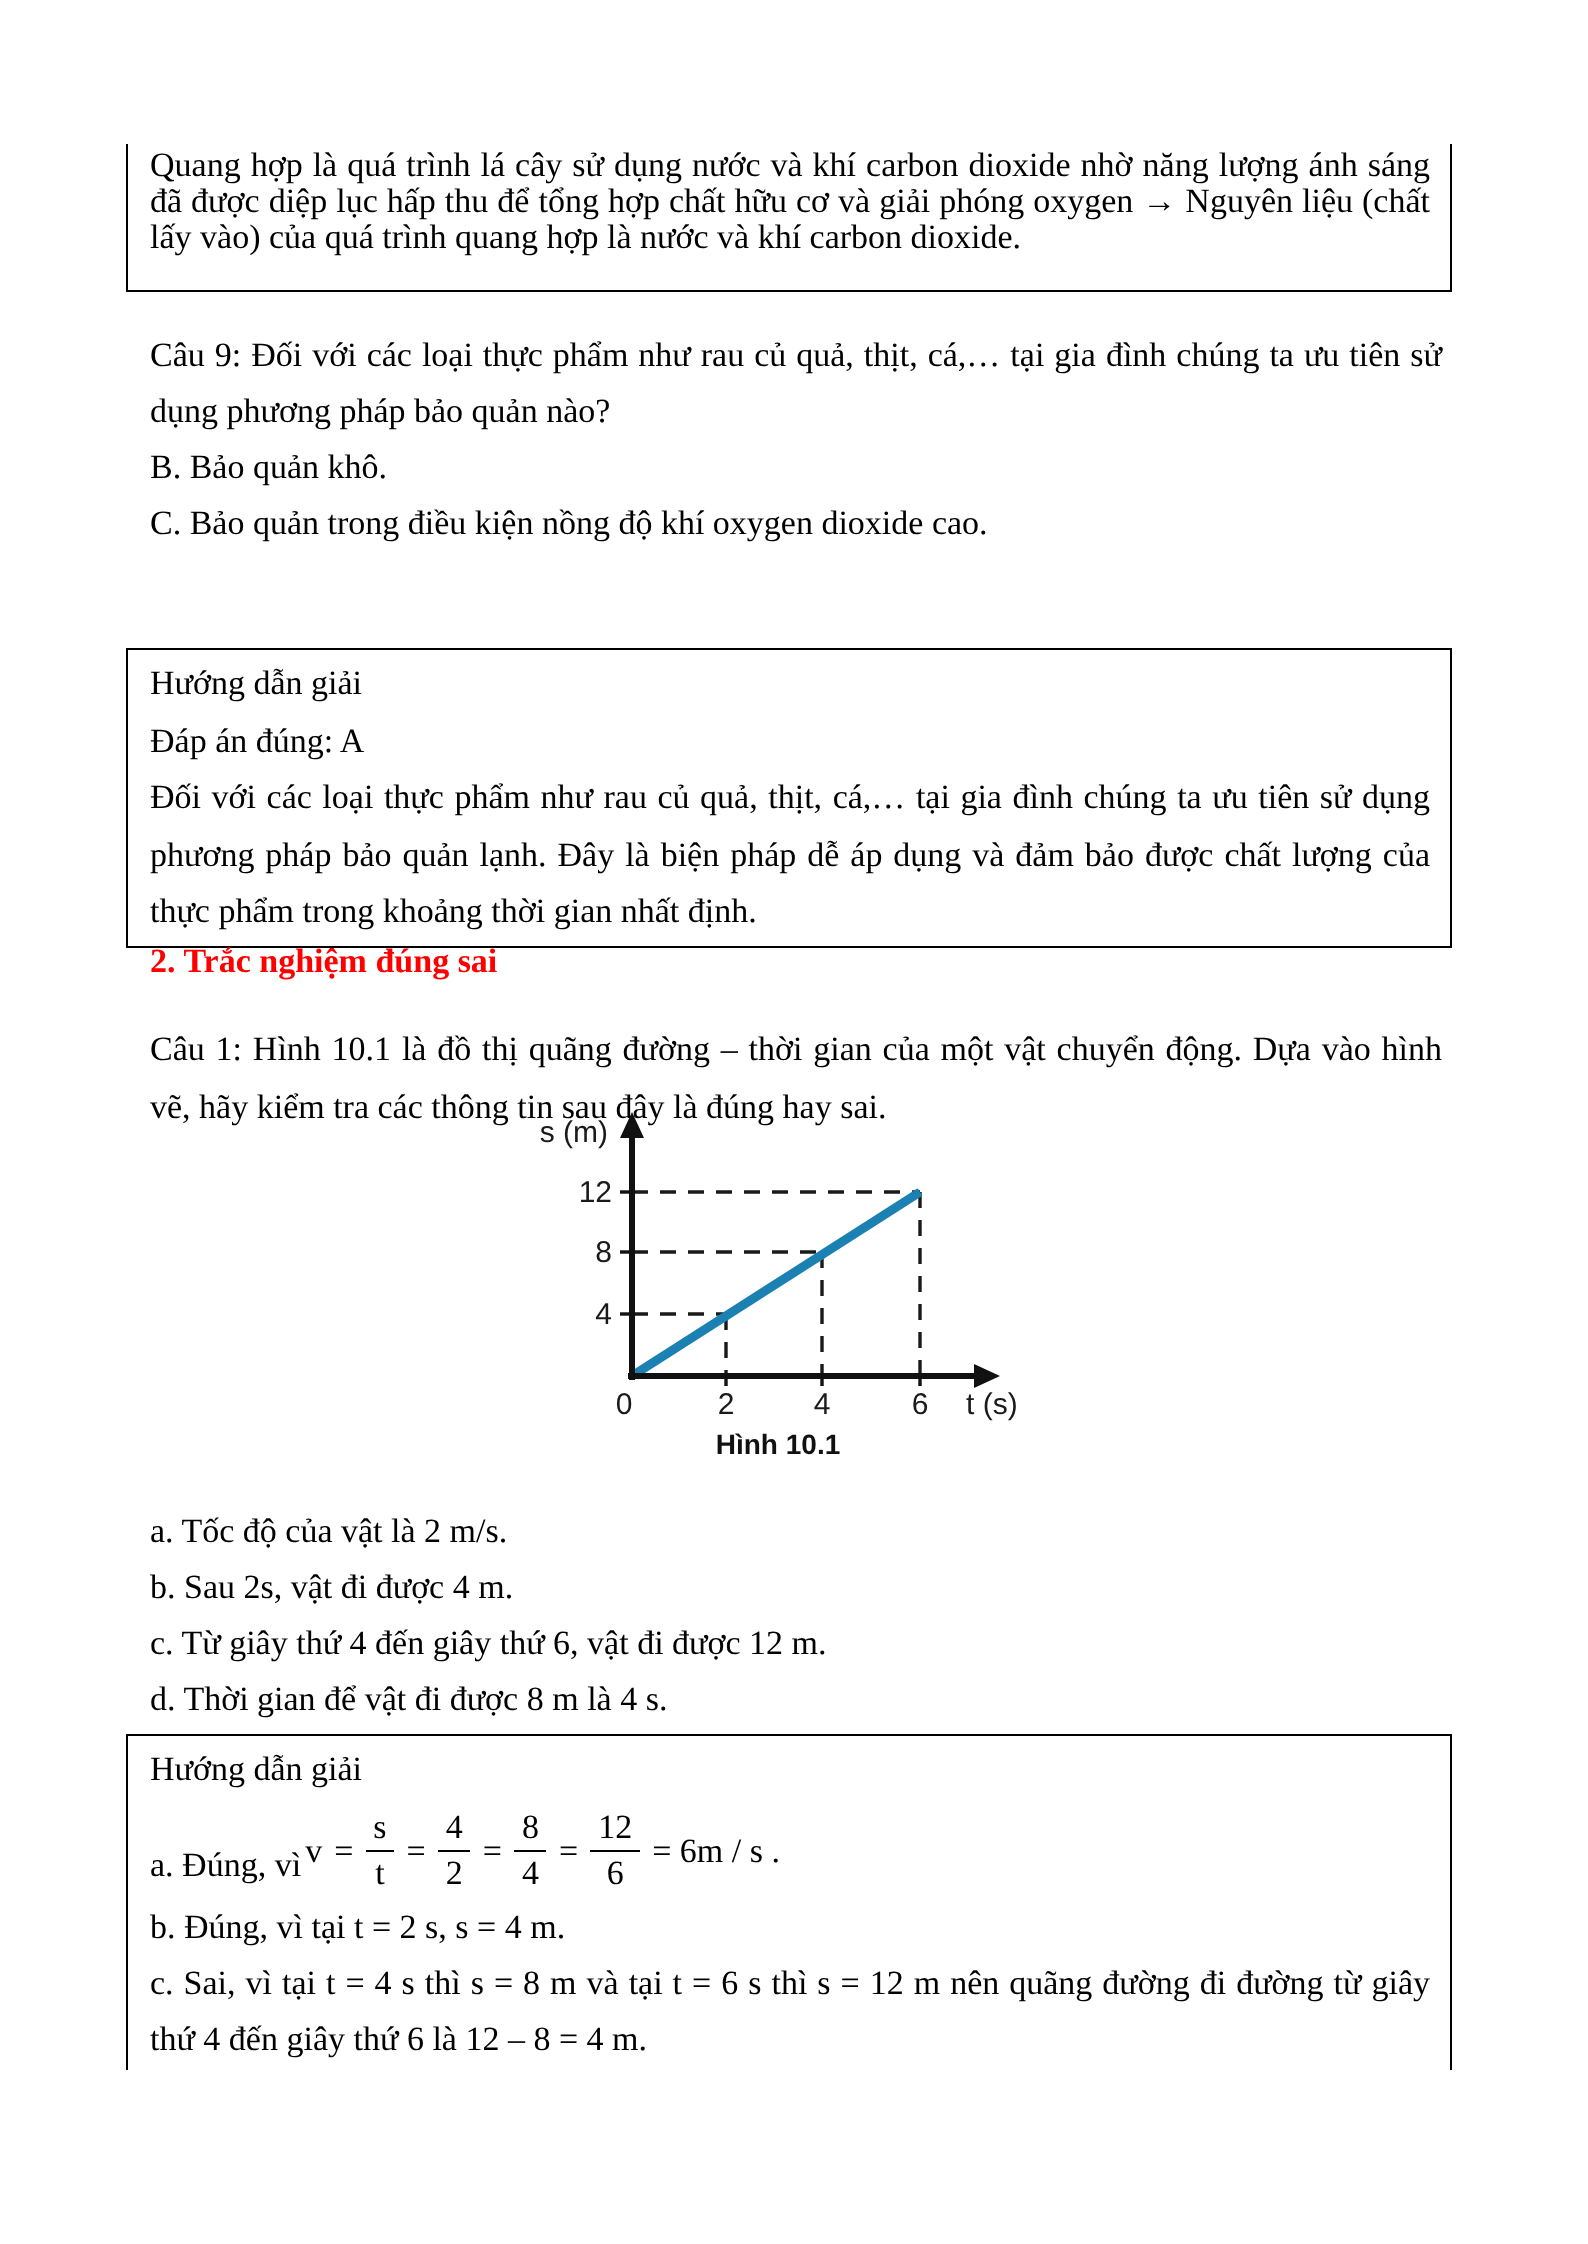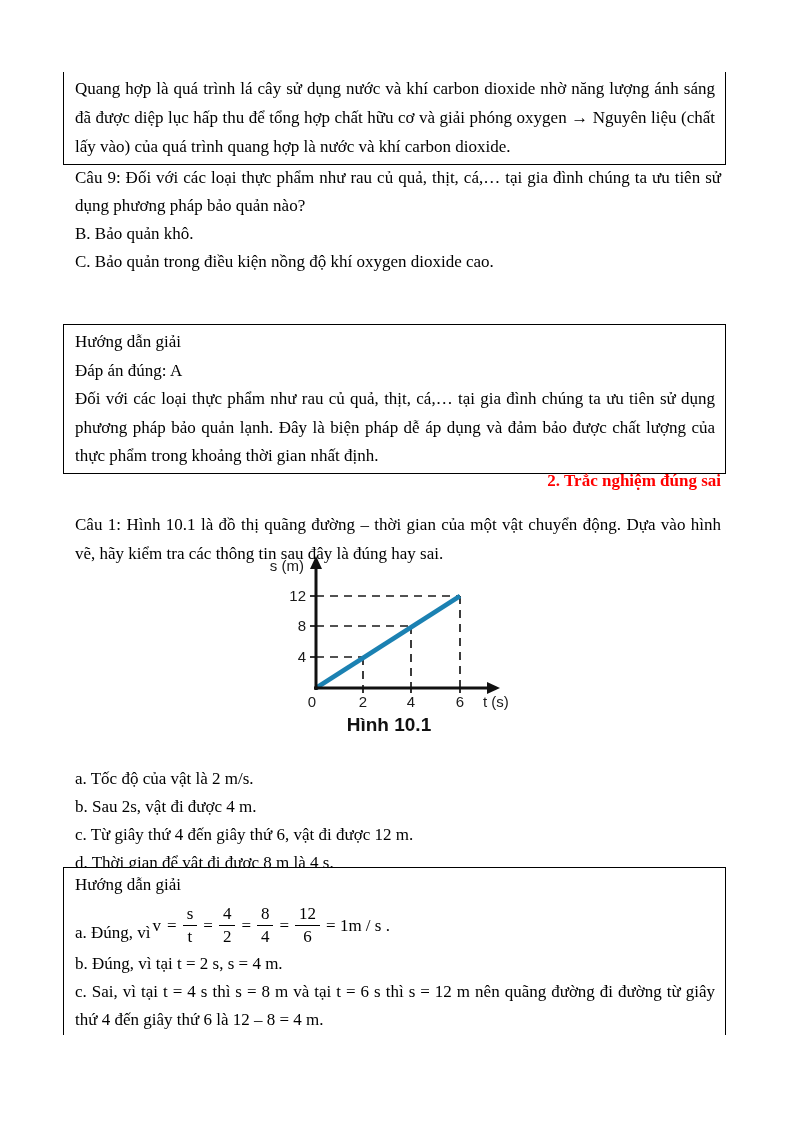--- a/index.html
+++ b/index.html
@@ -17,7 +17,7 @@
   
   .box{box-sizing:border-box;position:absolute;left:63px;width:663px;background:#fff;}
   #box1{top:72px;border-left:1.4px solid #000;border-right:1.4px solid #000;border-bottom:1.4px solid #000;
-        padding:2px 10px 3px 11px;line-height:29px;text-align:justify;}
+        padding:2px 10px 17px 11px;line-height:18px;text-align:justify;}
   #box2{top:324px;border:1.4px solid #000;padding:3px 10px 2px 11px;line-height:28.5px;}
   #box2 .body{text-align:justify;}
   #box3{top:867px;height:168px;border-left:1.4px solid #000;border-right:1.4px solid #000;border-top:1.4px solid #000;

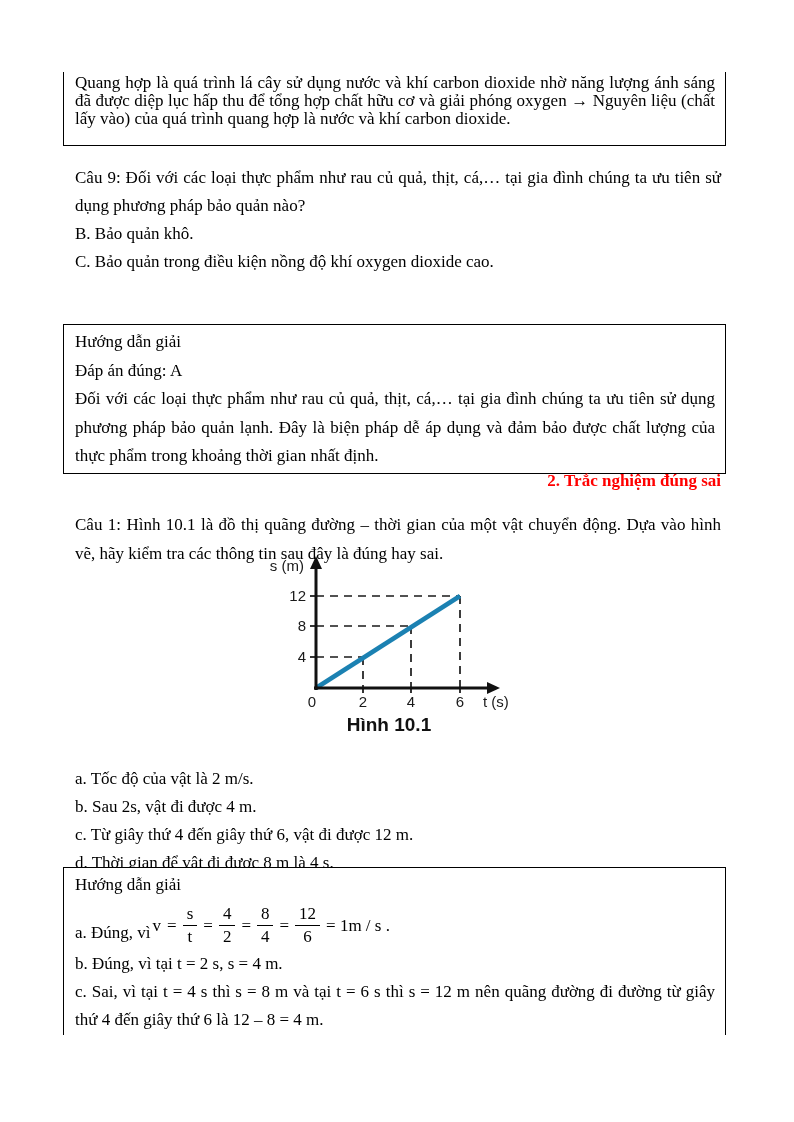--- a/index.html
+++ b/index.html
@@ -28,7 +28,7 @@
   .flow{position:absolute;left:75px;width:646px;}
   #cau9{top:164px;line-height:28px;}
   #cau9 .question{text-align:justify;}
-  #sec2{top:471px;font-weight:bold;color:#ff0000;text-align:right;}
+  #sec2{top:471px;font-weight:bold;color:#ff0000;}
   #cau1{top:510px;line-height:29px;text-align:justify;}
   #statements{top:752px;line-height:28px;margin-top:13px;}
 

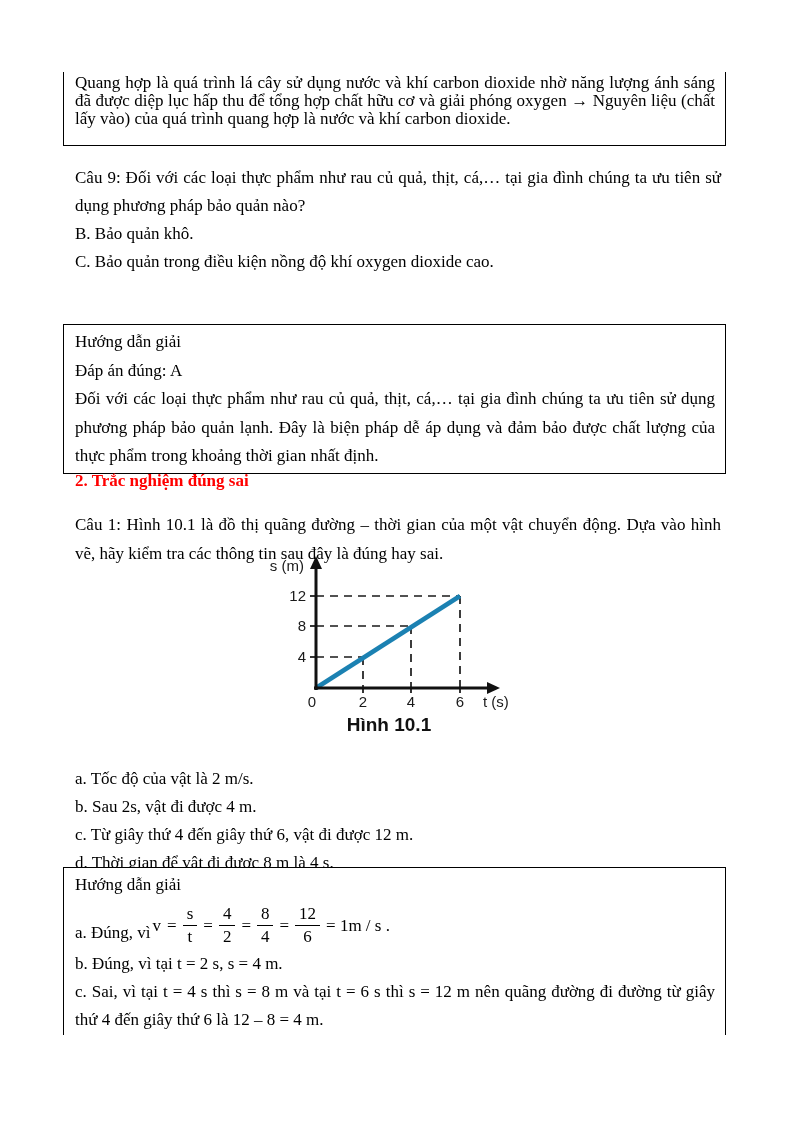--- a/index.html
+++ b/index.html
@@ -36,7 +36,7 @@
   #chart{position:absolute;top:556px;left:256px;}
   #chart text{font-family:"Liberation Sans","DejaVu Sans",sans-serif;font-size:15px;fill:#1a1a1a;}
   #caption{position:absolute;top:714px;left:256px;width:266px;text-align:center;
-           font-family:"Liberation Sans","DejaVu Sans",sans-serif;font-size:19px;font-weight:600;color:#111;}
+           font-family:"Liberation Sans","DejaVu Sans",sans-serif;font-size:14px;font-weight:600;color:#111;}
 
   
   .math-line{margin:5px 0 3px;display:flex;align-items:flex-end;flex-wrap:nowrap;}

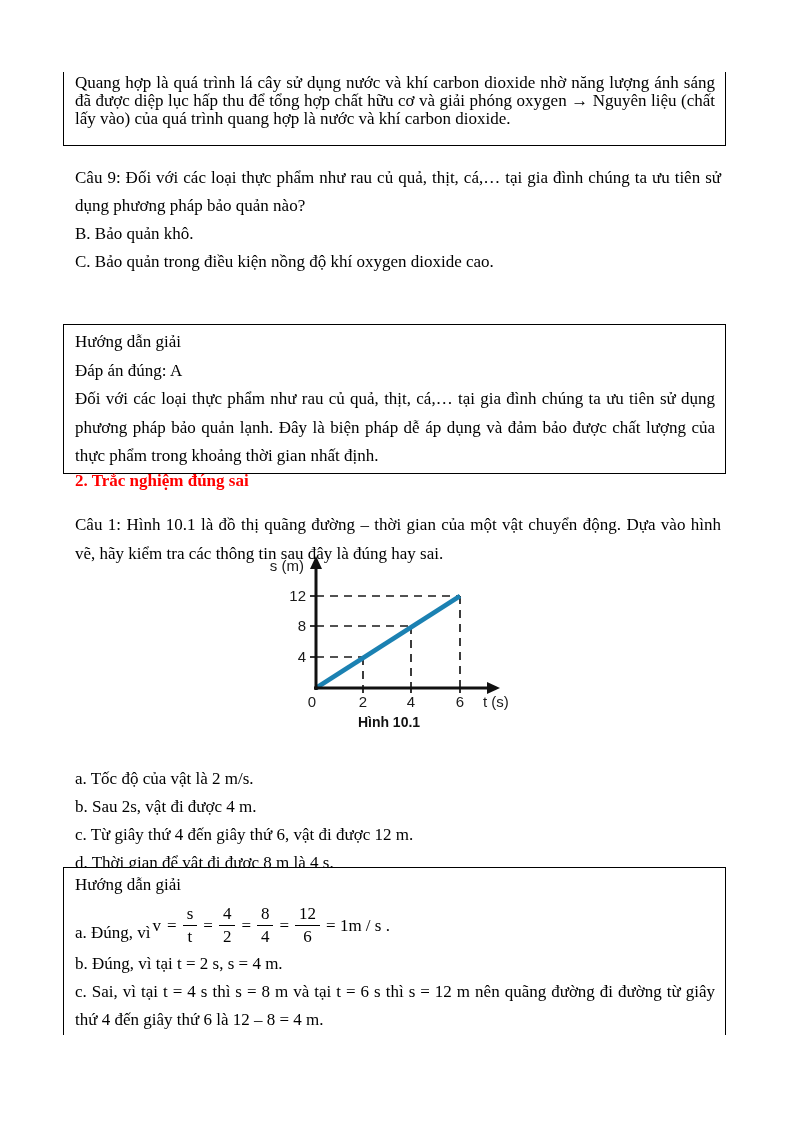--- a/index.html
+++ b/index.html
@@ -30,7 +30,7 @@
   #cau9 .question{text-align:justify;}
   #sec2{top:471px;font-weight:bold;color:#ff0000;}
   #cau1{top:510px;line-height:29px;text-align:justify;}
-  #statements{top:752px;line-height:28px;margin-top:13px;}
+  #statements{top:752px;line-height:28px;}
 
   
   #chart{position:absolute;top:556px;left:256px;}

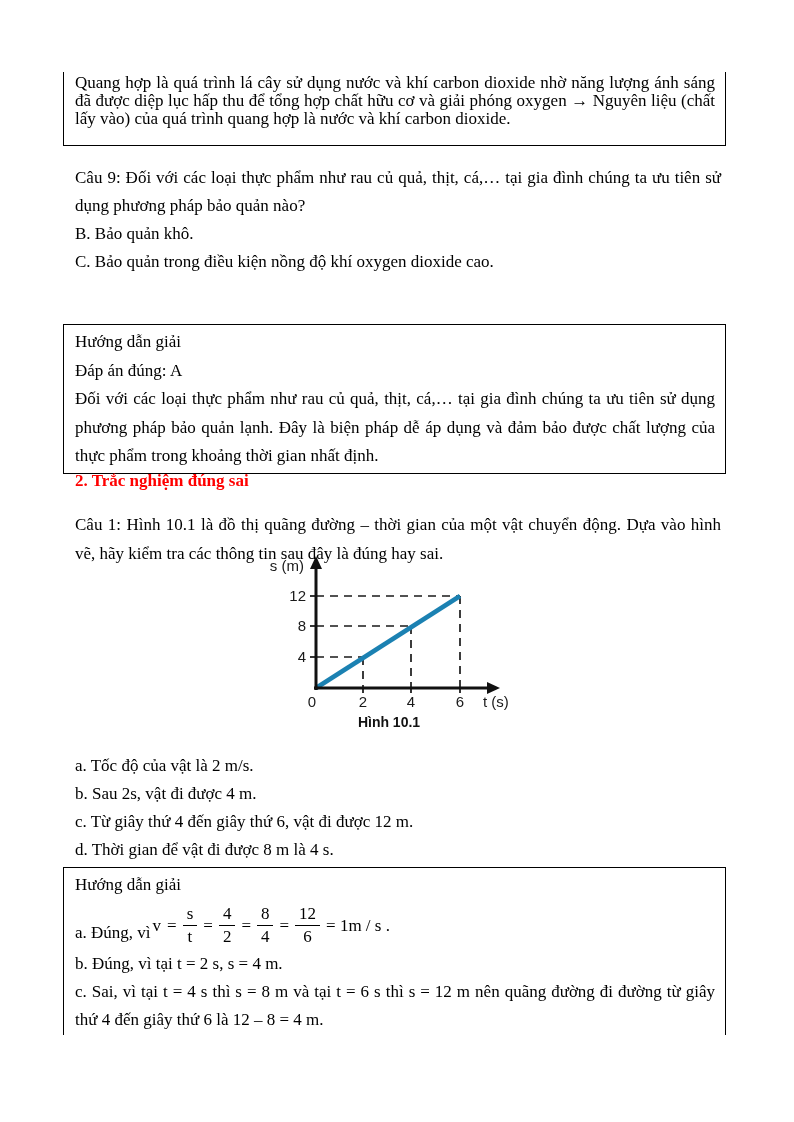--- a/index.html
+++ b/index.html
@@ -145,7 +145,7 @@
             <span class="num">12</span>
             <span class="den">6</span>
           </span>
-        <span class="meq">= 1m / s .</span>
+        <span class="meq">= 6m / s .</span>
       </span>
     </p>
     <p><b>b. Đúng</b><span>, vì tại t = 2 s, s = 4 m.</span></p>

